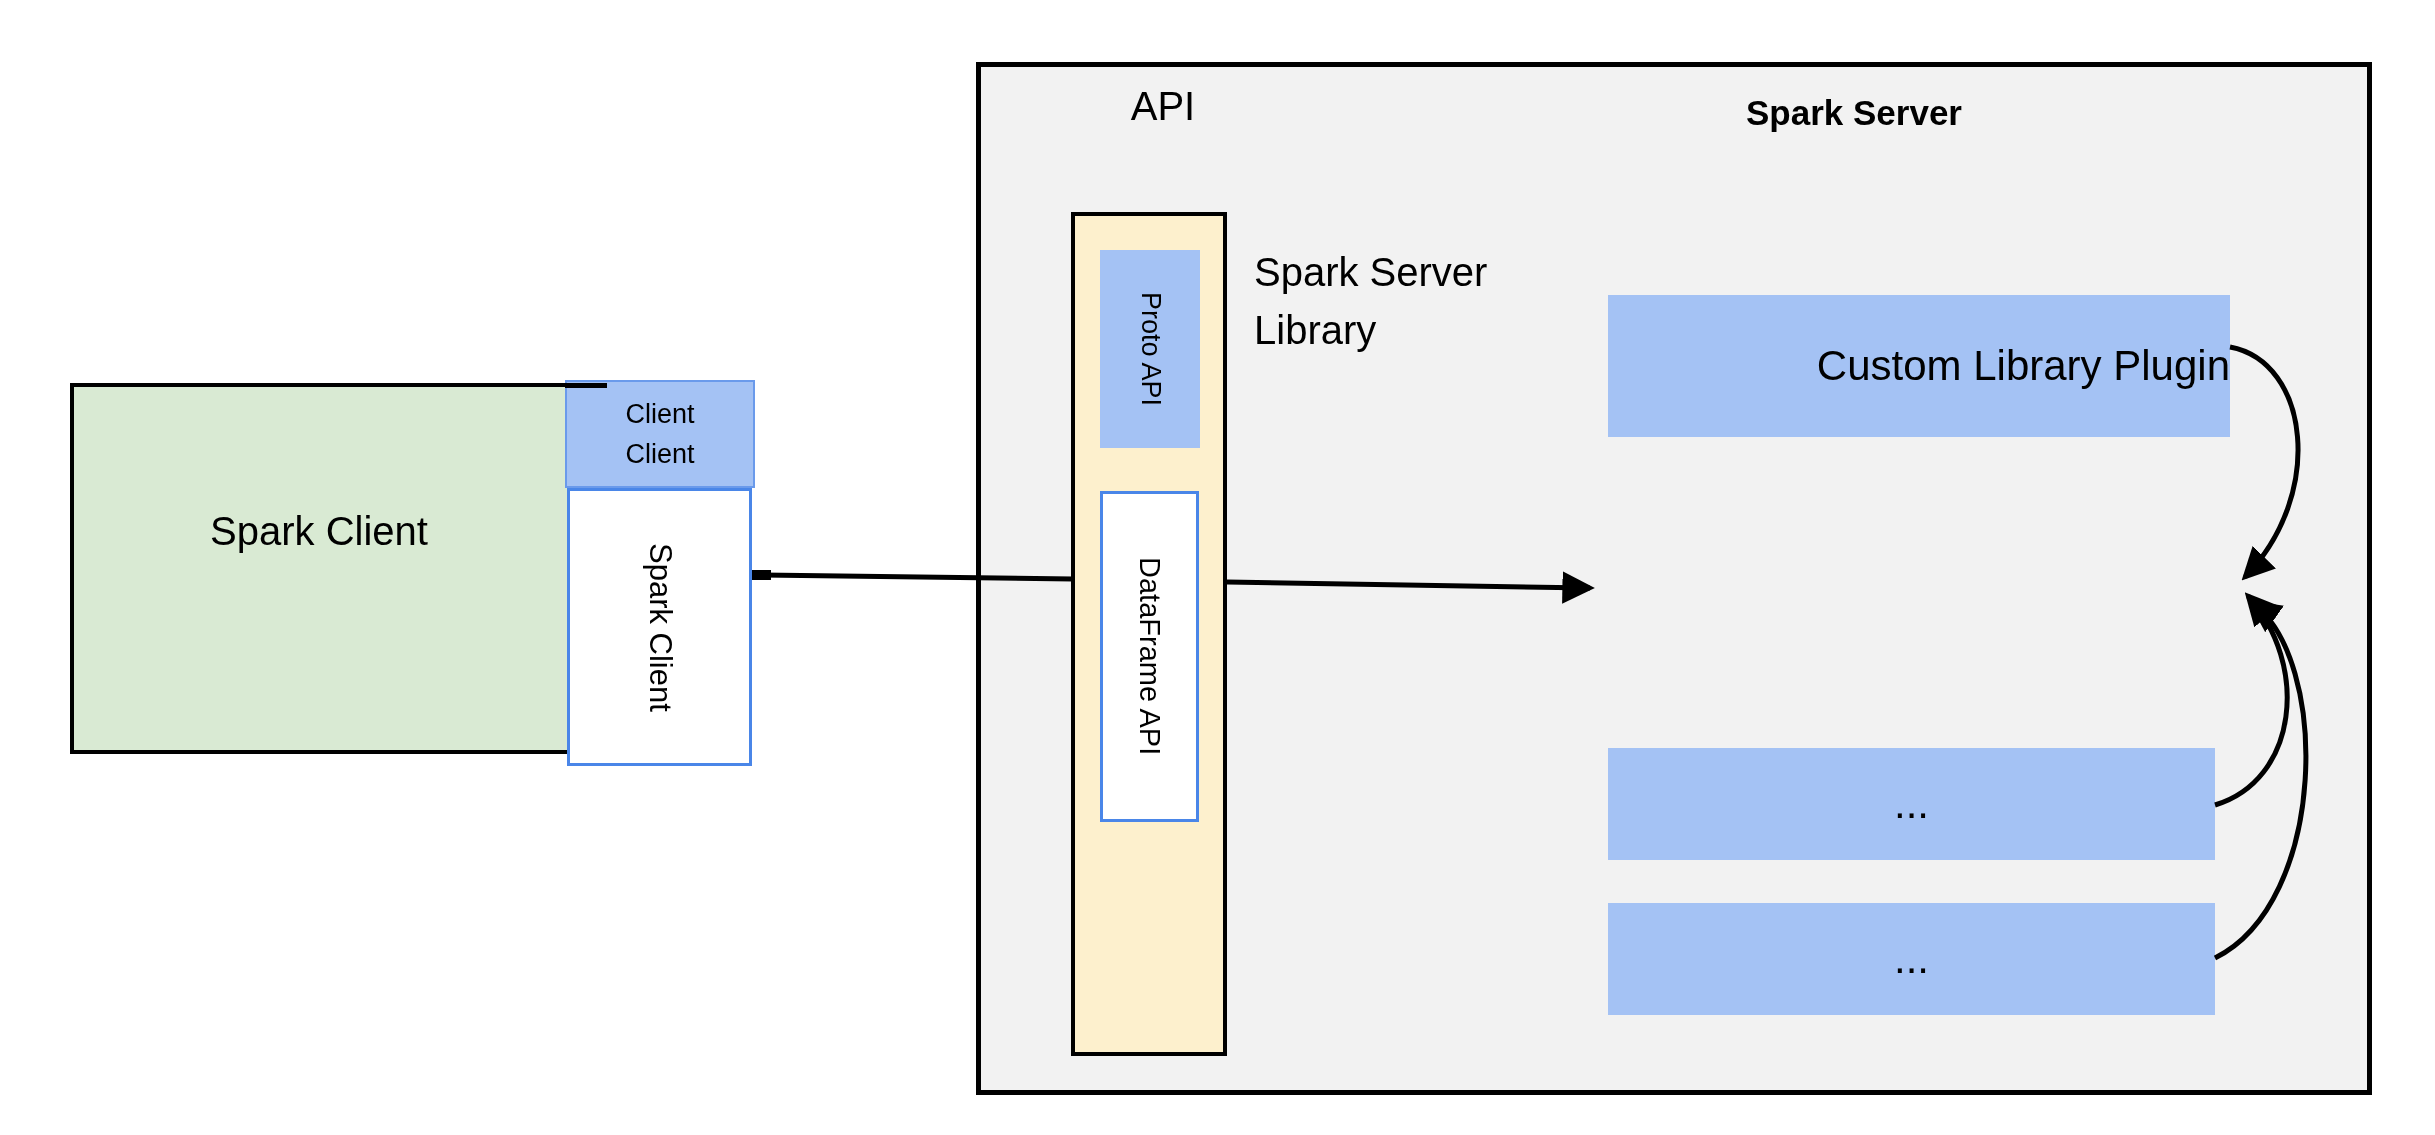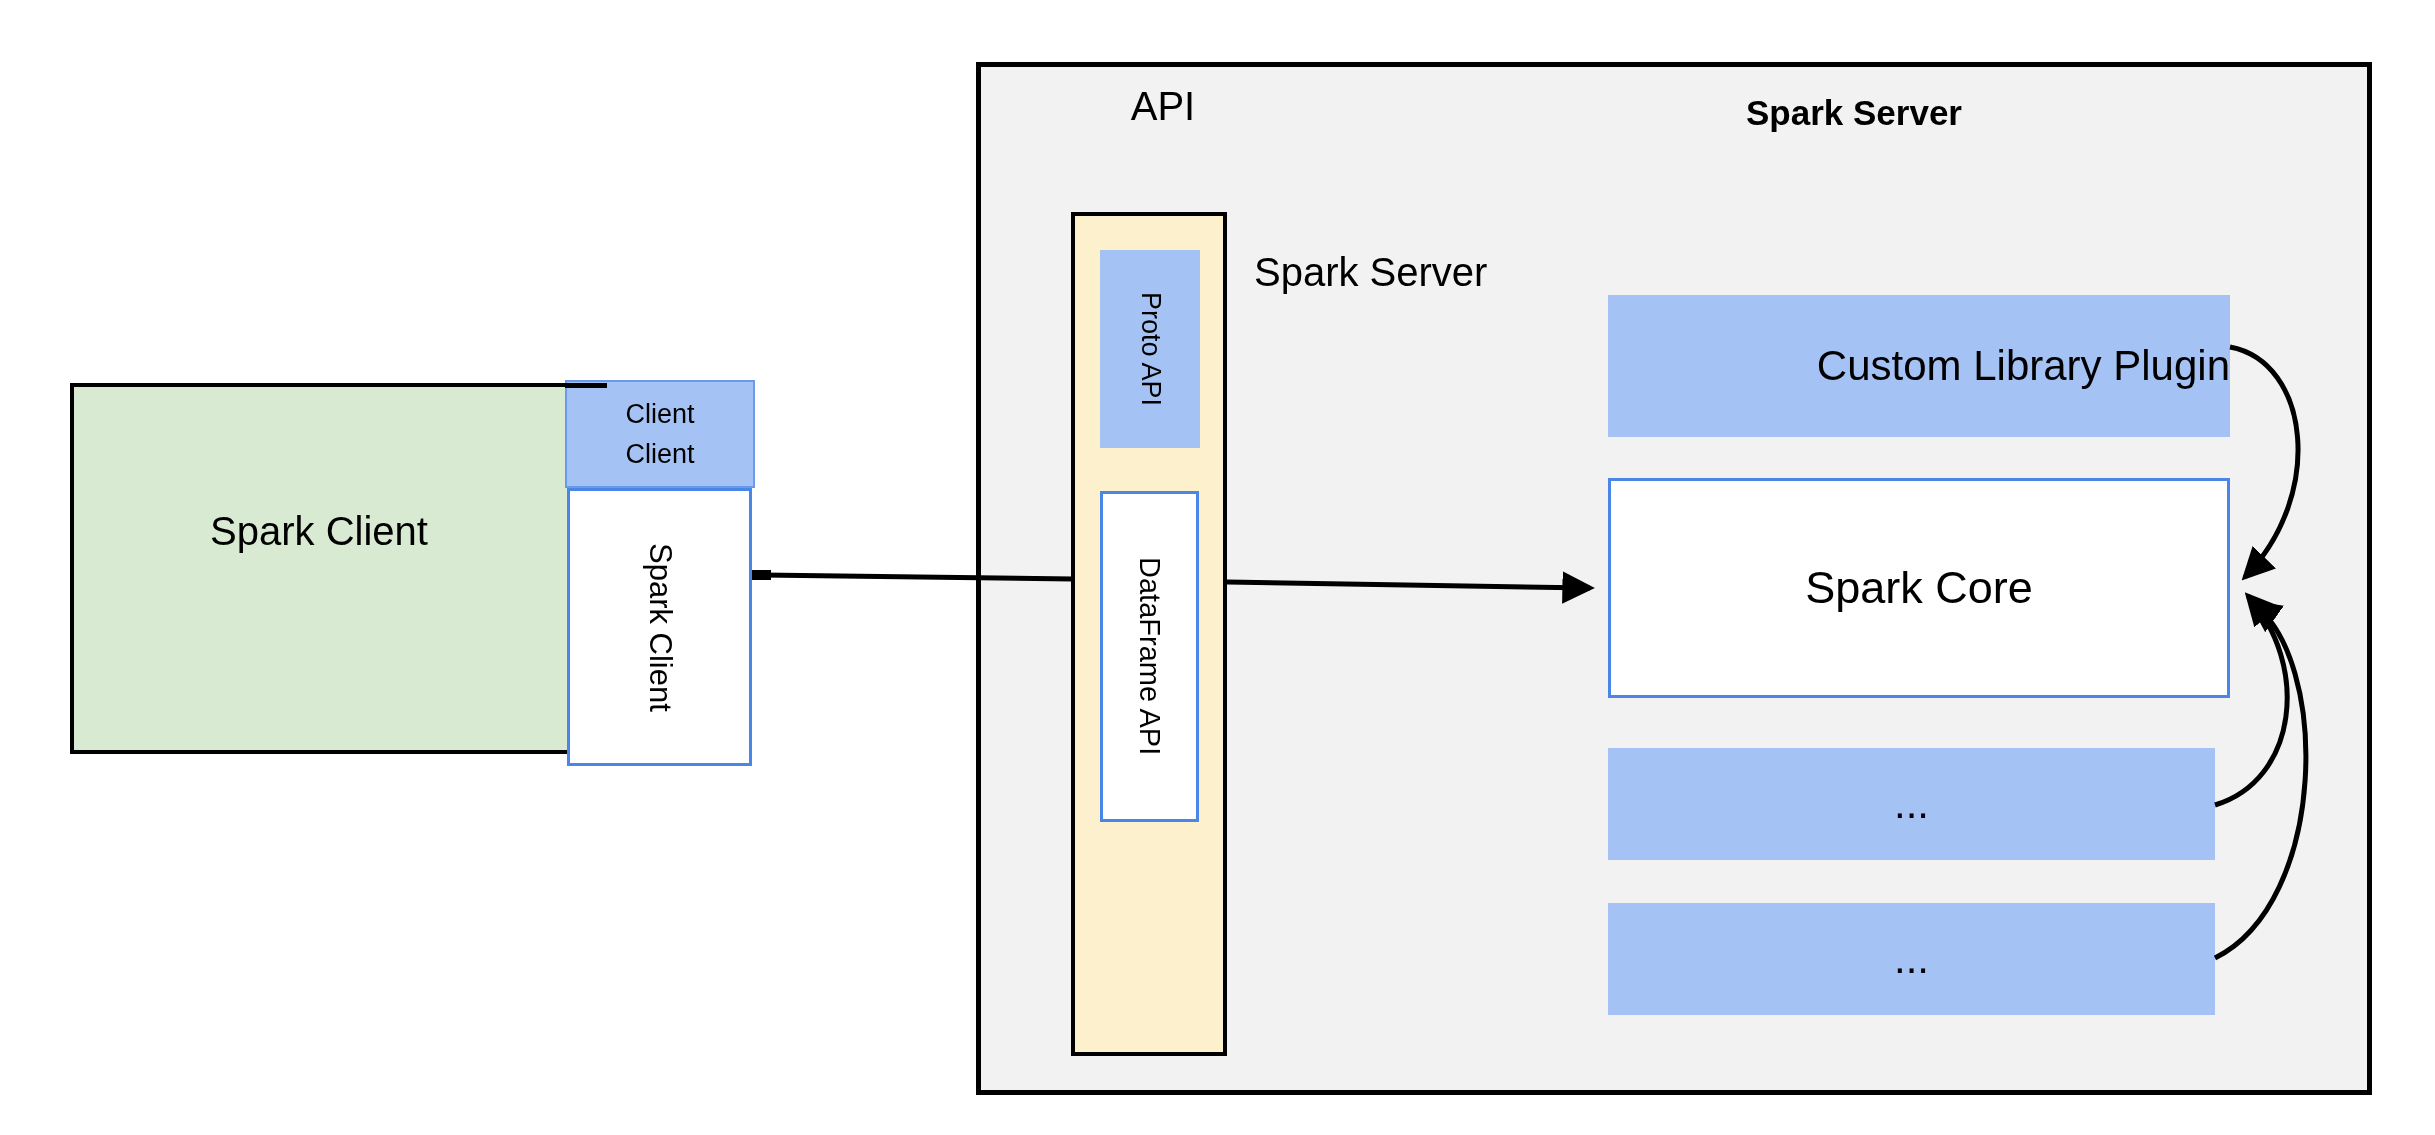--- a/index.html
+++ b/index.html
@@ -89,6 +89,7 @@
 
   <div class="abs serverlib-label">
     <div>Spark Server</div>
+    <div>Library</div>
   </div>
 
   <div class="abs green-box"></div>

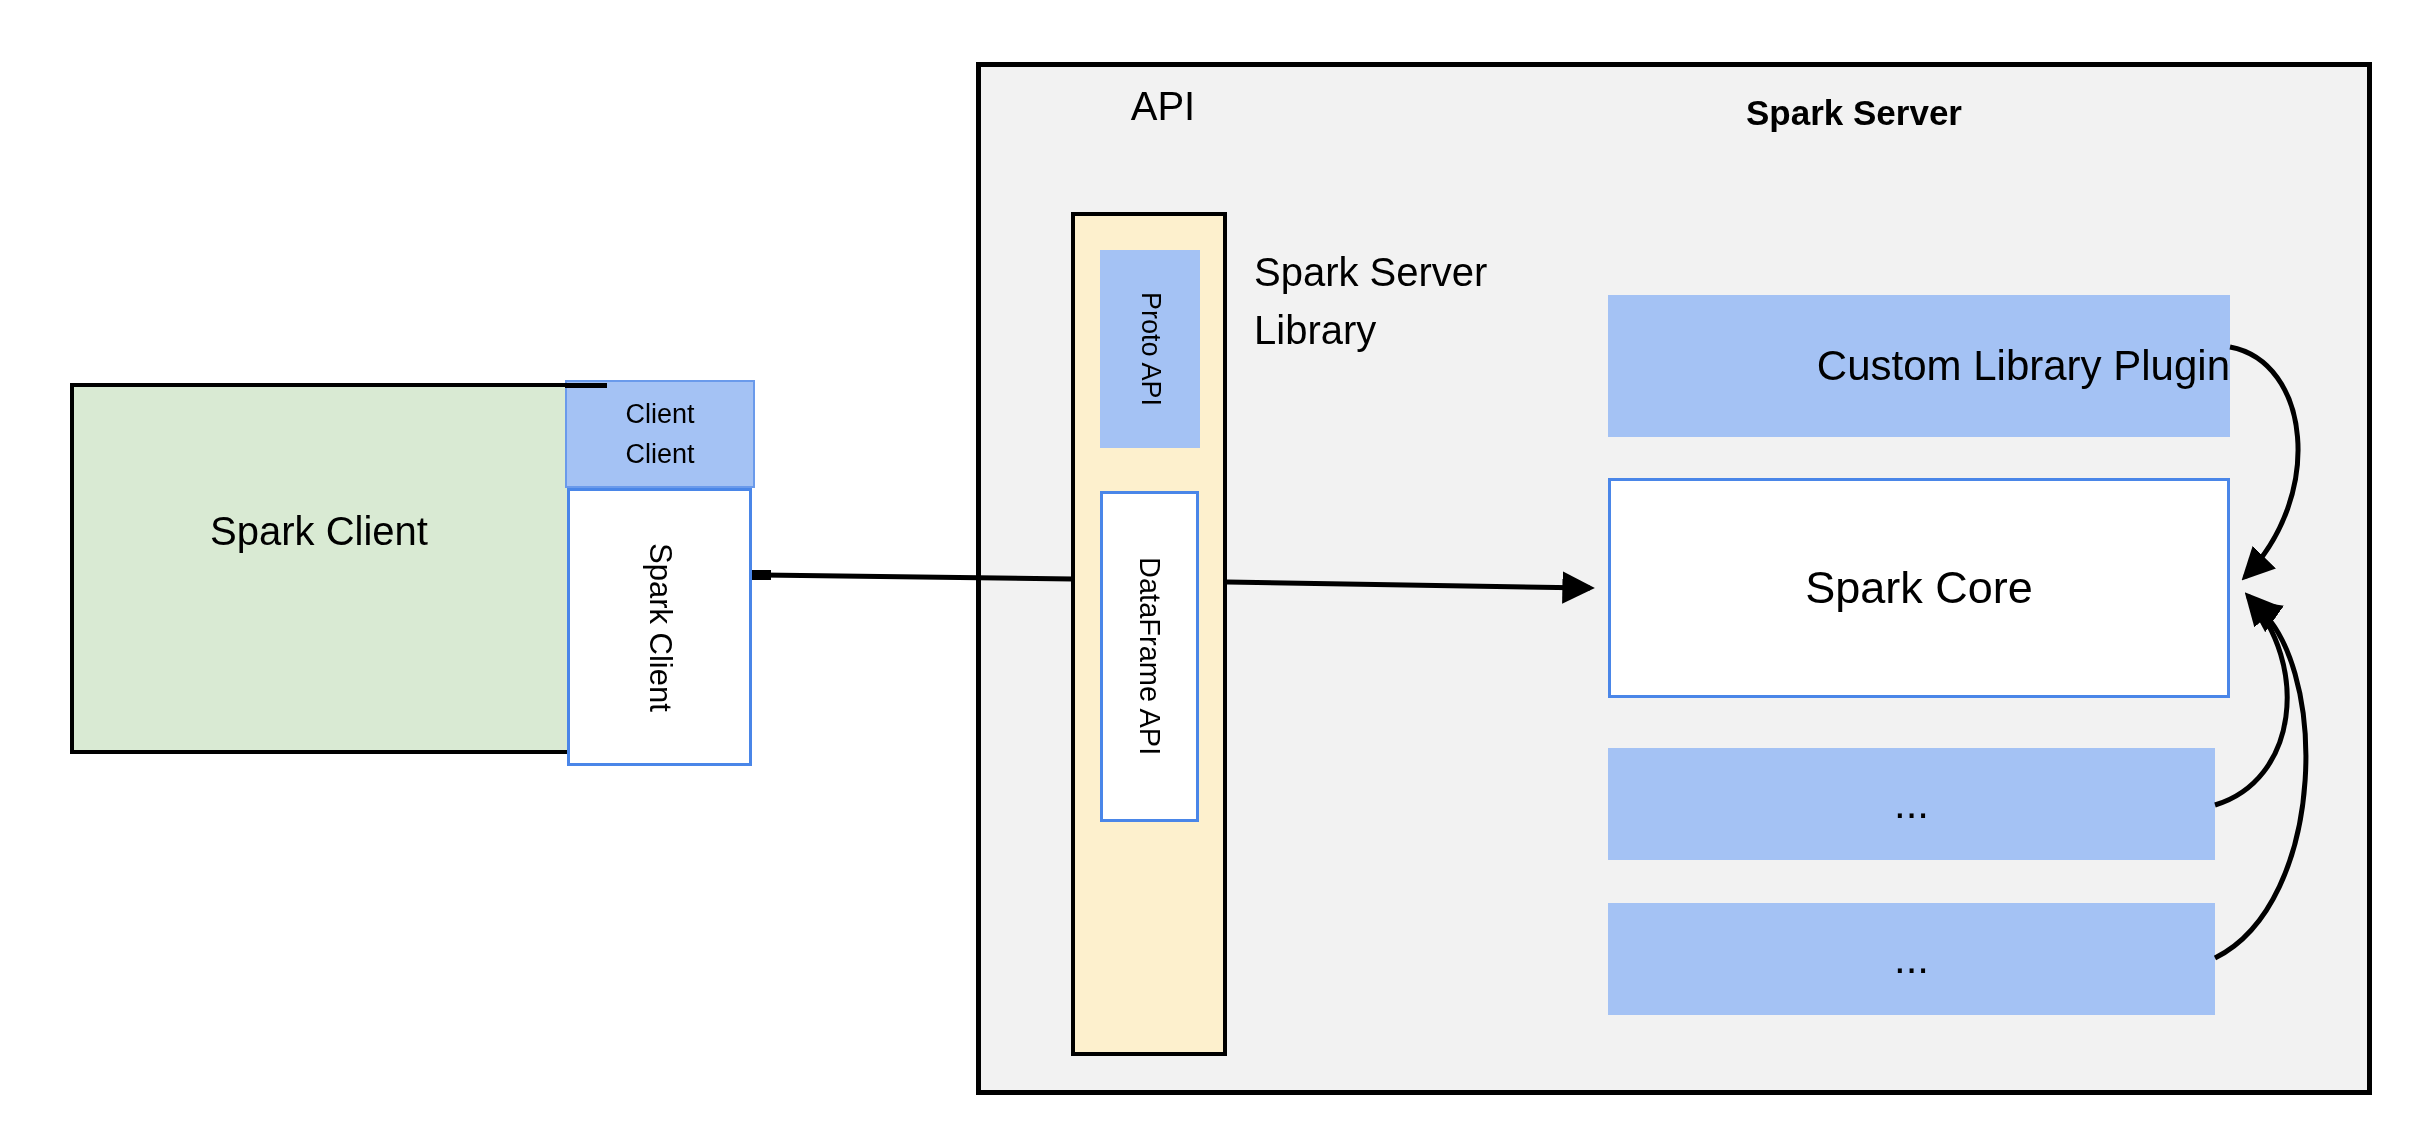--- a/index.html
+++ b/index.html
@@ -108,9 +108,6 @@
   <div class="abs clp-box">
     <span>Custom Library Plugin</span>
   </div>
-  <div class="abs core-box">
-    <span>Spark Core</span>
-  </div>
   <div class="abs dots-box-1">
     <span>...</span>
   </div>

